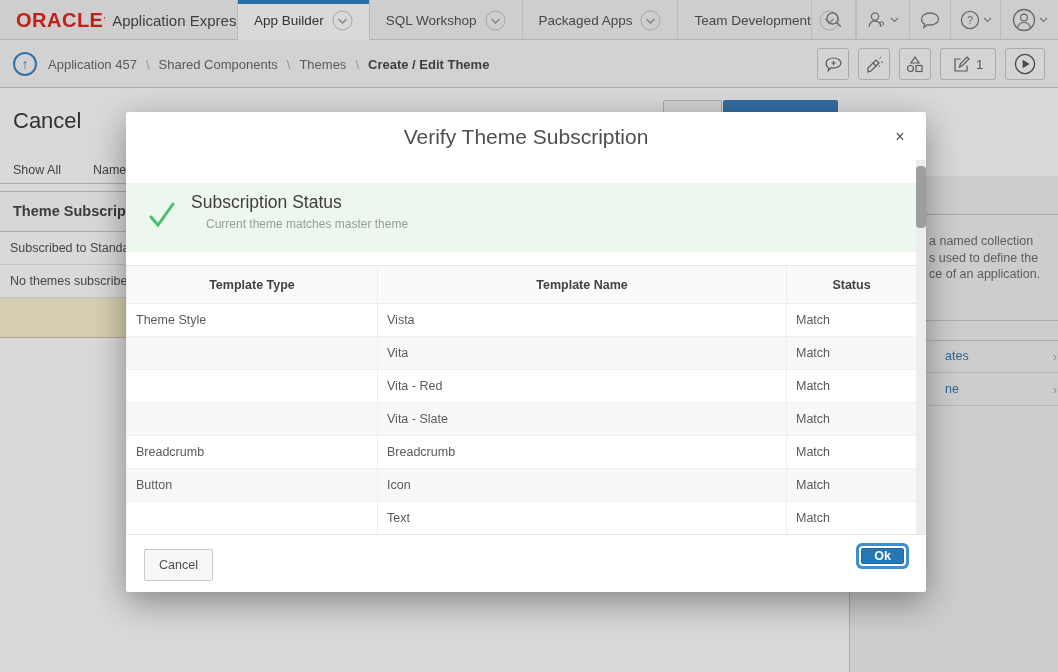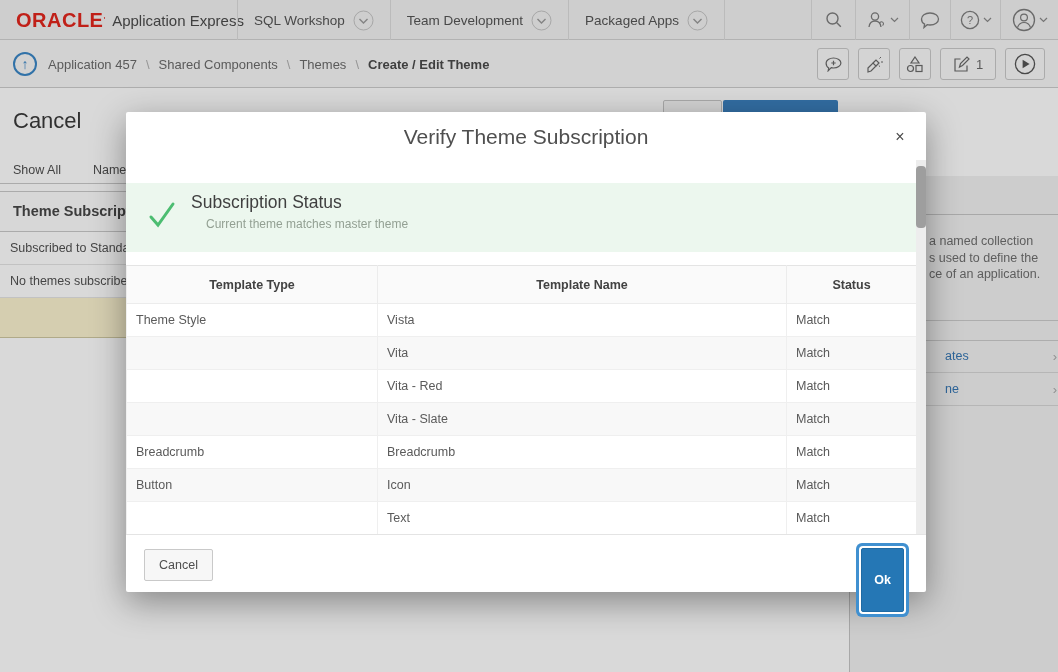--- a/index.html
+++ b/index.html
@@ -114,6 +114,13 @@
       <span class="product">Application Express</span>
     </div>
     <div class="tabs">
+      <div class="tab active">
+        <span>App Builder</span>
+        <svg class="circ-chev" width="21" height="21" viewBox="0 0 21 21">
+            <circle cx="10.5" cy="10.5" r="9.5" fill="none" stroke="#c5c5c5"></circle>
+            <path d="M6.5 9l4 4 4-4" fill="none" stroke="#9a9a9a" stroke-width="1.4"></path>
+          </svg>
+      </div>
       <div class="tab">
         <span>SQL Workshop</span>
         <svg class="circ-chev" width="21" height="21" viewBox="0 0 21 21">

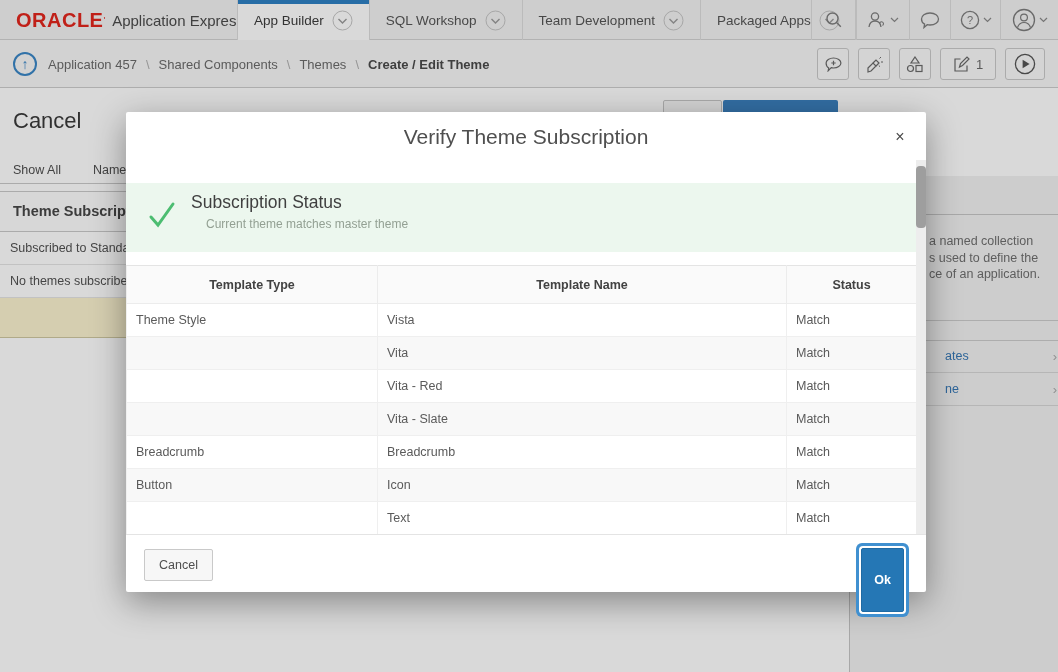--- a/index.html
+++ b/index.html
@@ -129,14 +129,14 @@
           </svg>
       </div>
       <div class="tab">
-        <span>Team Development</span>
+        <span>Packaged Apps</span>
         <svg class="circ-chev" width="21" height="21" viewBox="0 0 21 21">
             <circle cx="10.5" cy="10.5" r="9.5" fill="none" stroke="#c5c5c5"></circle>
             <path d="M6.5 9l4 4 4-4" fill="none" stroke="#9a9a9a" stroke-width="1.4"></path>
           </svg>
       </div>
       <div class="tab">
-        <span>Packaged Apps</span>
+        <span>Team Development</span>
         <svg class="circ-chev" width="21" height="21" viewBox="0 0 21 21">
             <circle cx="10.5" cy="10.5" r="9.5" fill="none" stroke="#c5c5c5"></circle>
             <path d="M6.5 9l4 4 4-4" fill="none" stroke="#9a9a9a" stroke-width="1.4"></path>

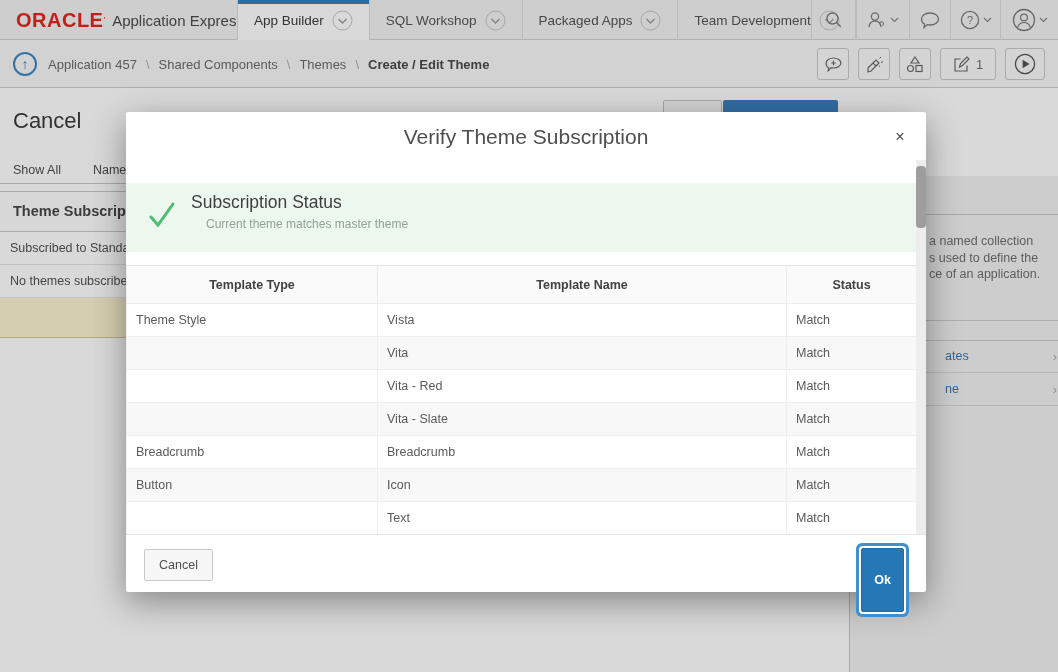--- a/index.html
+++ b/index.html
@@ -98,7 +98,7 @@
   .btn-cancel { position:absolute; left:18px; top:14px; padding:8px 14px; font-size:12.5px;
                 color:#4f4f4f; background:#f7f7f7; border:1px solid #c9c9c9; border-radius:2px; cursor:pointer;
                 font-family:"Liberation Sans", sans-serif; }
-  .btn-ok { position:absolute; right:22px; top:13px; padding:24px 12px; font-size:12.5px; font-weight:bold;
+  .btn-ok { position:absolute; right:22px; top:13px; padding:0 12px; font-size:12.5px; font-weight:bold;
             color:#fff; background:#2577b5; border:1px solid #1f6aa3; border-radius:2px; cursor:pointer;
             box-shadow:0 0 0 2px #fff, 0 0 0 5px #4090d0; font-family:"Liberation Sans", sans-serif; }
 </style>

